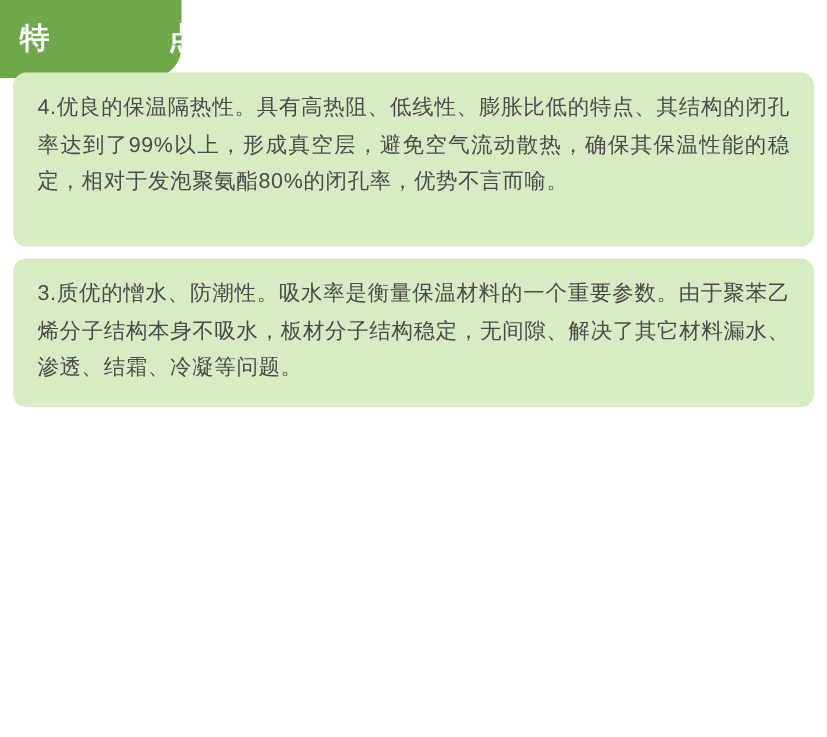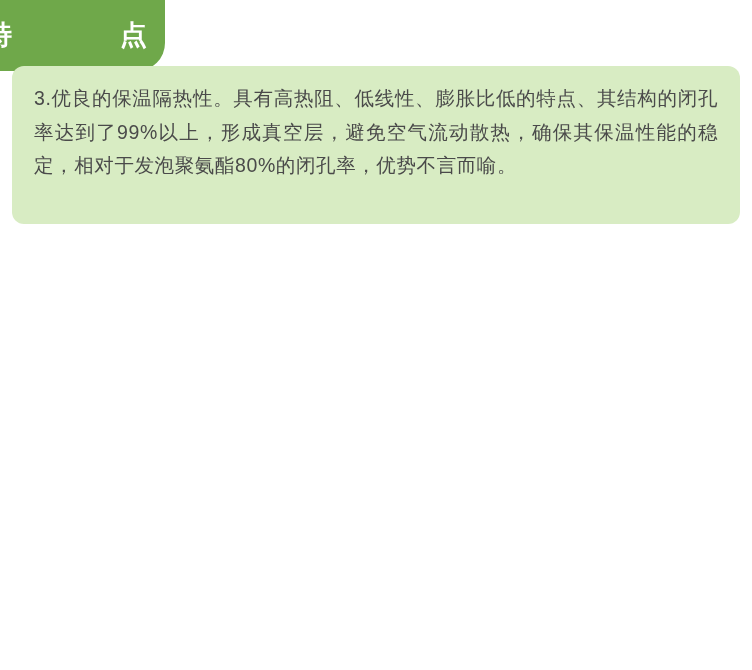--- a/index.html
+++ b/index.html
@@ -29,7 +29,7 @@
     border-radius: 0 0 28px 0;
     display: flex;
     align-items: center;
-    justify-content: flex-end;
+    justify-content: flex-start;
     box-sizing: border-box;
   }
   .title-text {

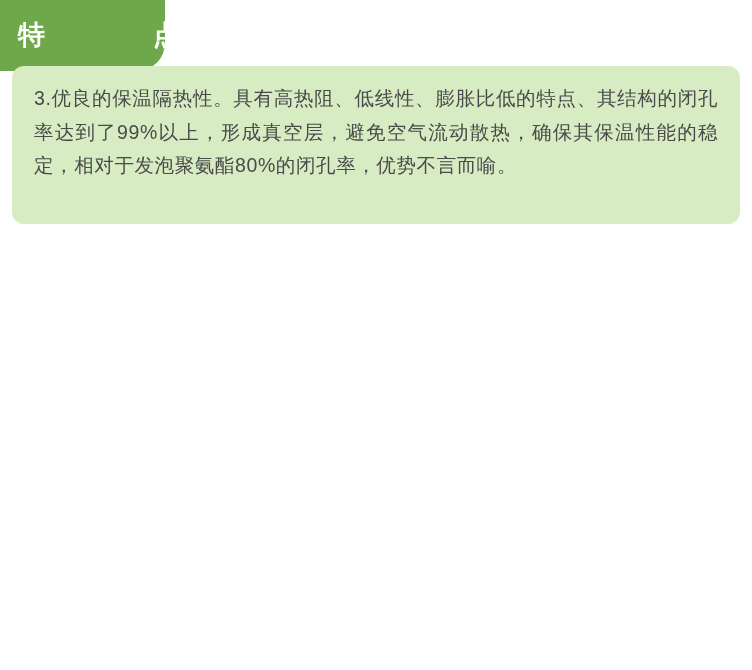--- a/index.html
+++ b/index.html
@@ -80,7 +80,7 @@
   <div class="blocks">
 
     <div class="block">
-      <p>3.优良的保温隔热性。具有高热阻、低线性、膨胀比低的特点、其结构的闭孔率达到了99%以上，形成真空层，避免空气流动散热，确保其保温性能的稳定，相对于发泡聚氨酯80%的闭孔率，优势不言而喻。</p>
+      <p>4.优良的保温隔热性。具有高热阻、低线性、膨胀比低的特点、其结构的闭孔率达到了99%以上，形成真空层，避免空气流动散热，确保其保温性能的稳定，相对于发泡聚氨酯80%的闭孔率，优势不言而喻。</p>
     </div>
 
 

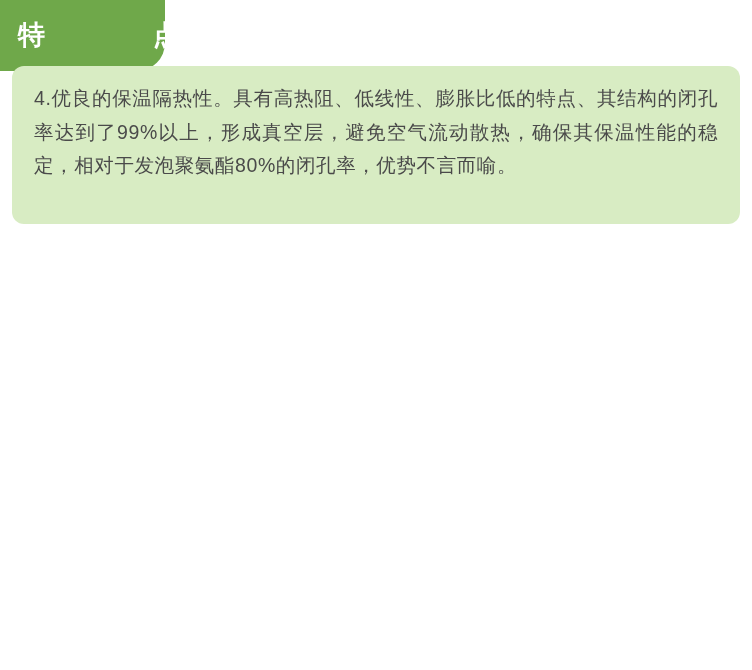--- a/index.html
+++ b/index.html
@@ -84,6 +84,9 @@
     </div>
 
 
+    <div class="block">
+      <p>3.质优的憎水、防潮性。吸水率是衡量保温材料的一个重要参数。由于聚苯乙烯分子结构本身不吸水，板材分子结构稳定，无间隙、解决了其它材料漏水、渗透、结霜、冷凝等问题。</p>
+    </div>
 
 
   </div>

